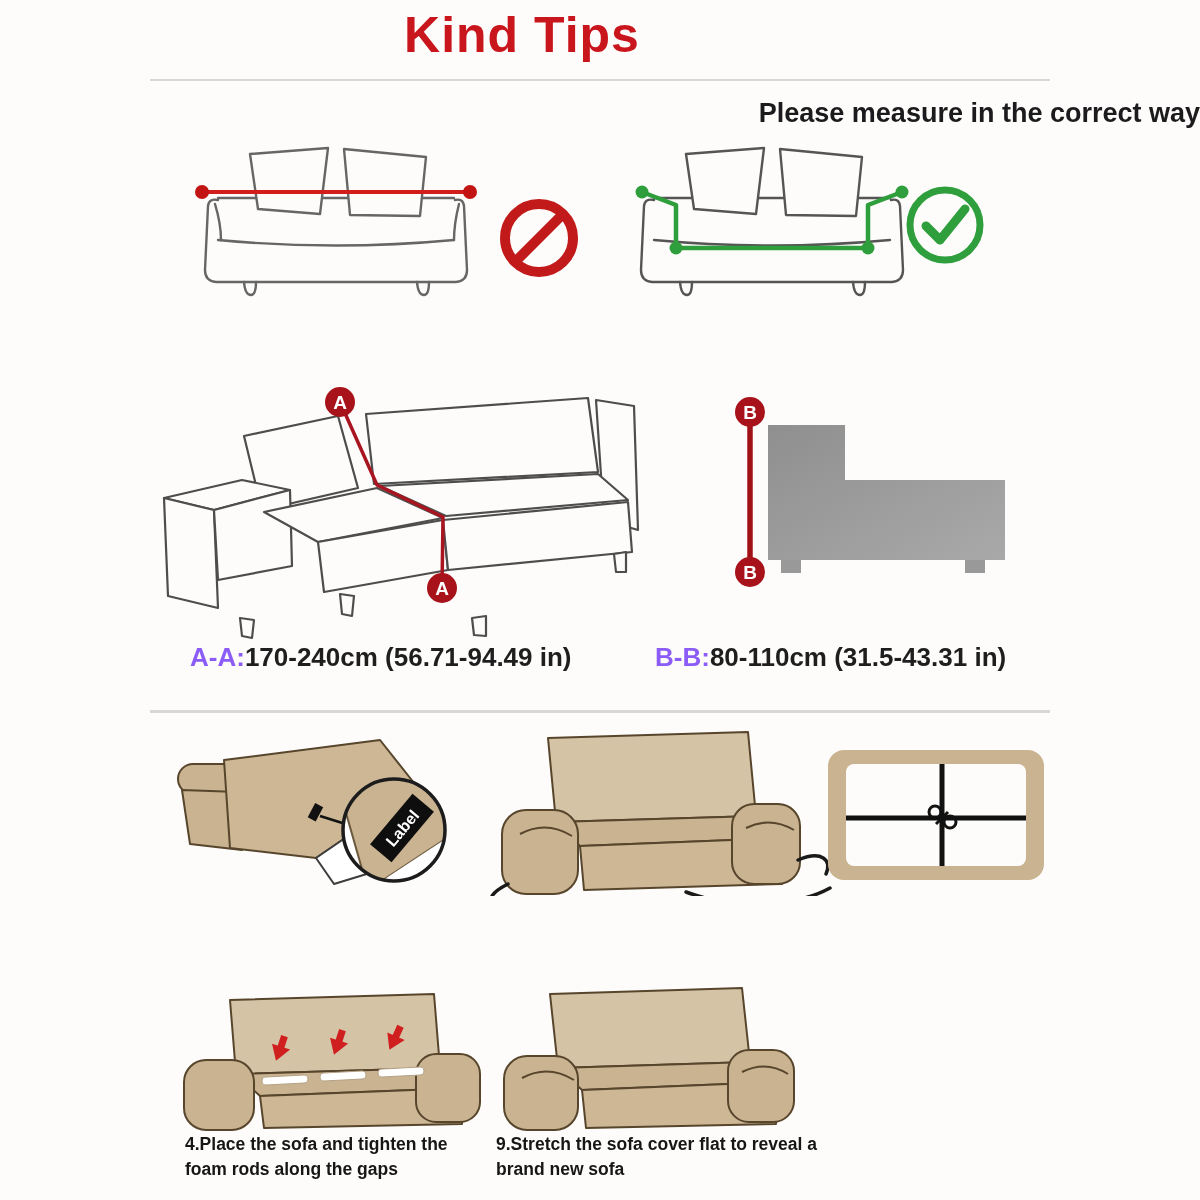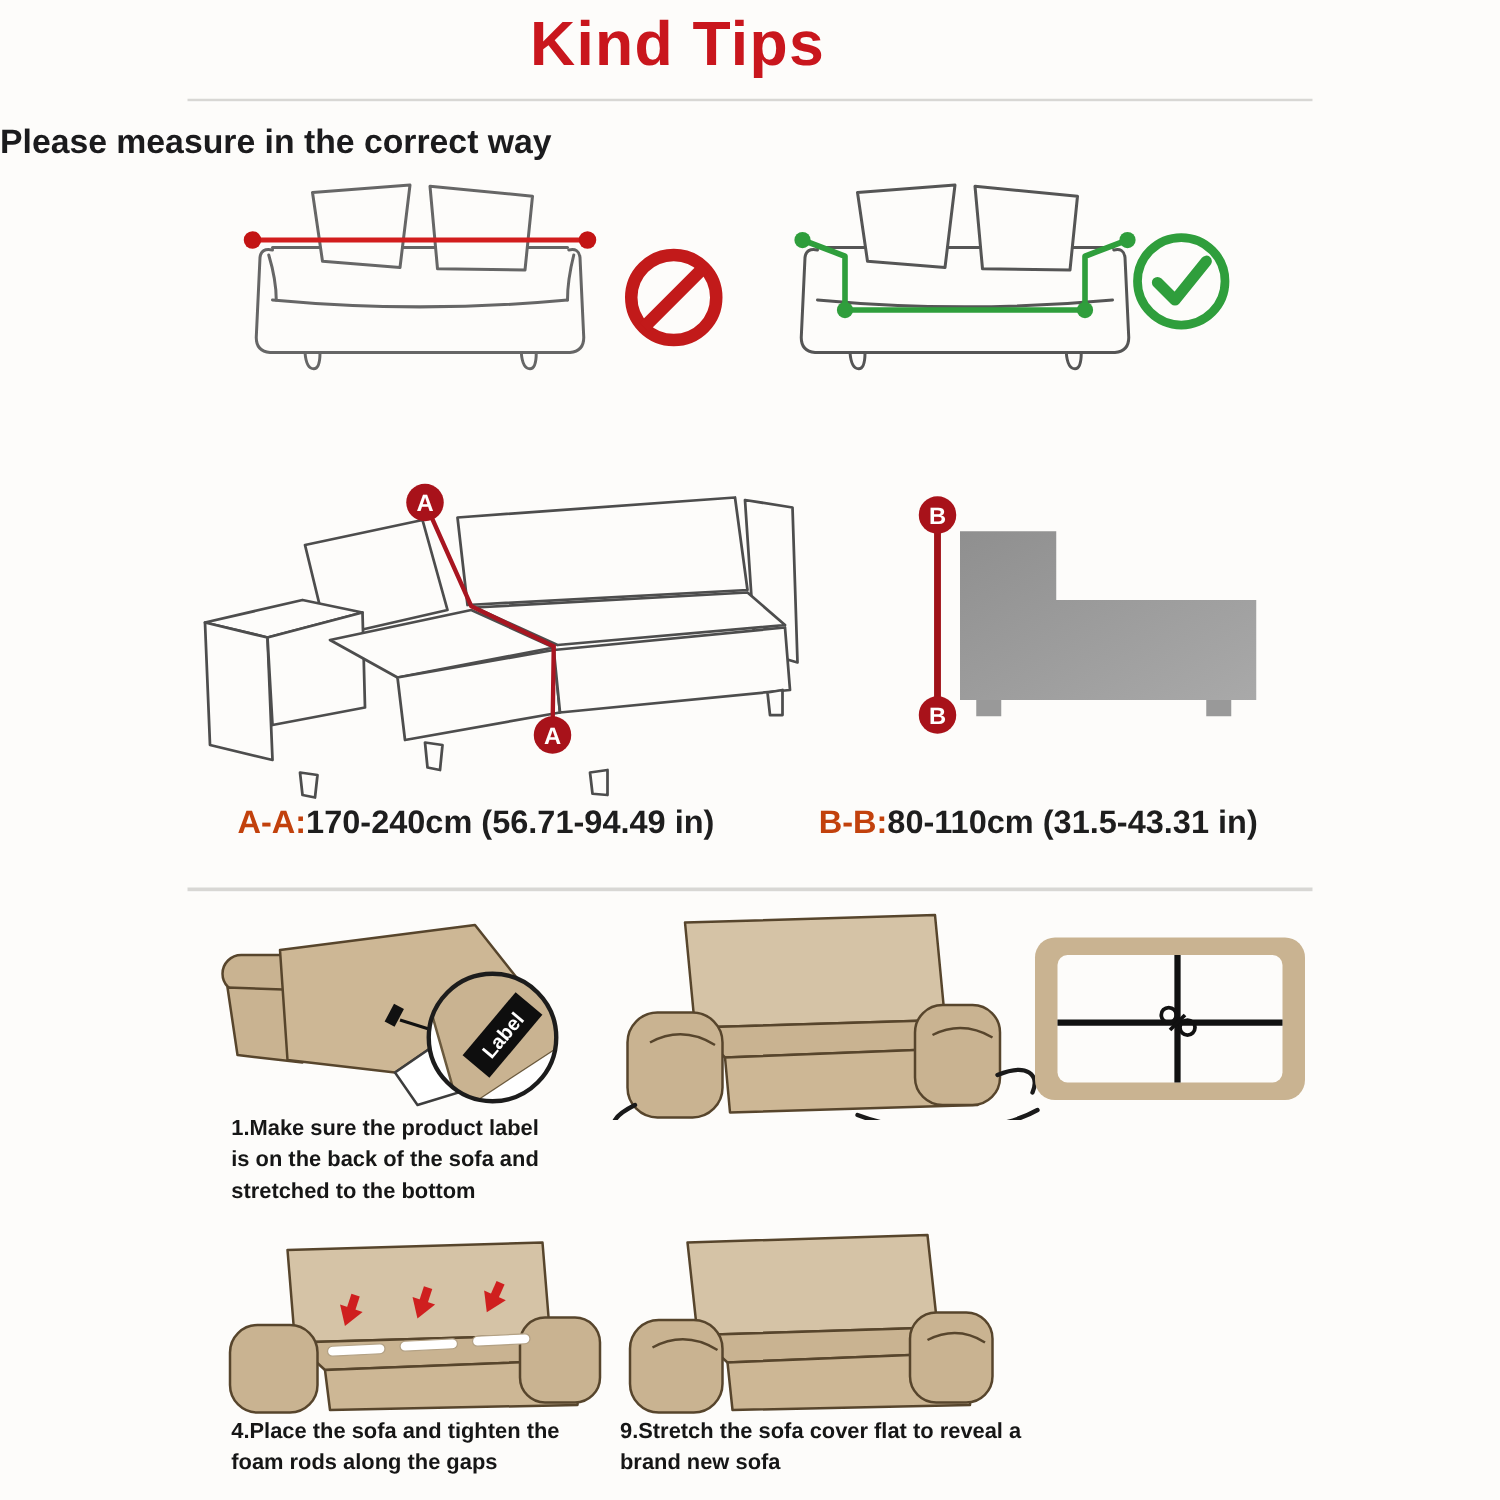--- a/index.html
+++ b/index.html
@@ -14,7 +14,7 @@
   .abs{position:absolute;}
   .page-title{
     width:1044px;text-align:center;top:6px;left:0;
-    font-size:50px;font-weight:700;color:#c9161d;letter-spacing:1px;padding-left:20px;
+    font-size:50px;font-weight:700;color:#c9161d;letter-spacing:1px;
   }
   .divider{
     left:150px;width:900px;height:2px;background:#d8d7d4;

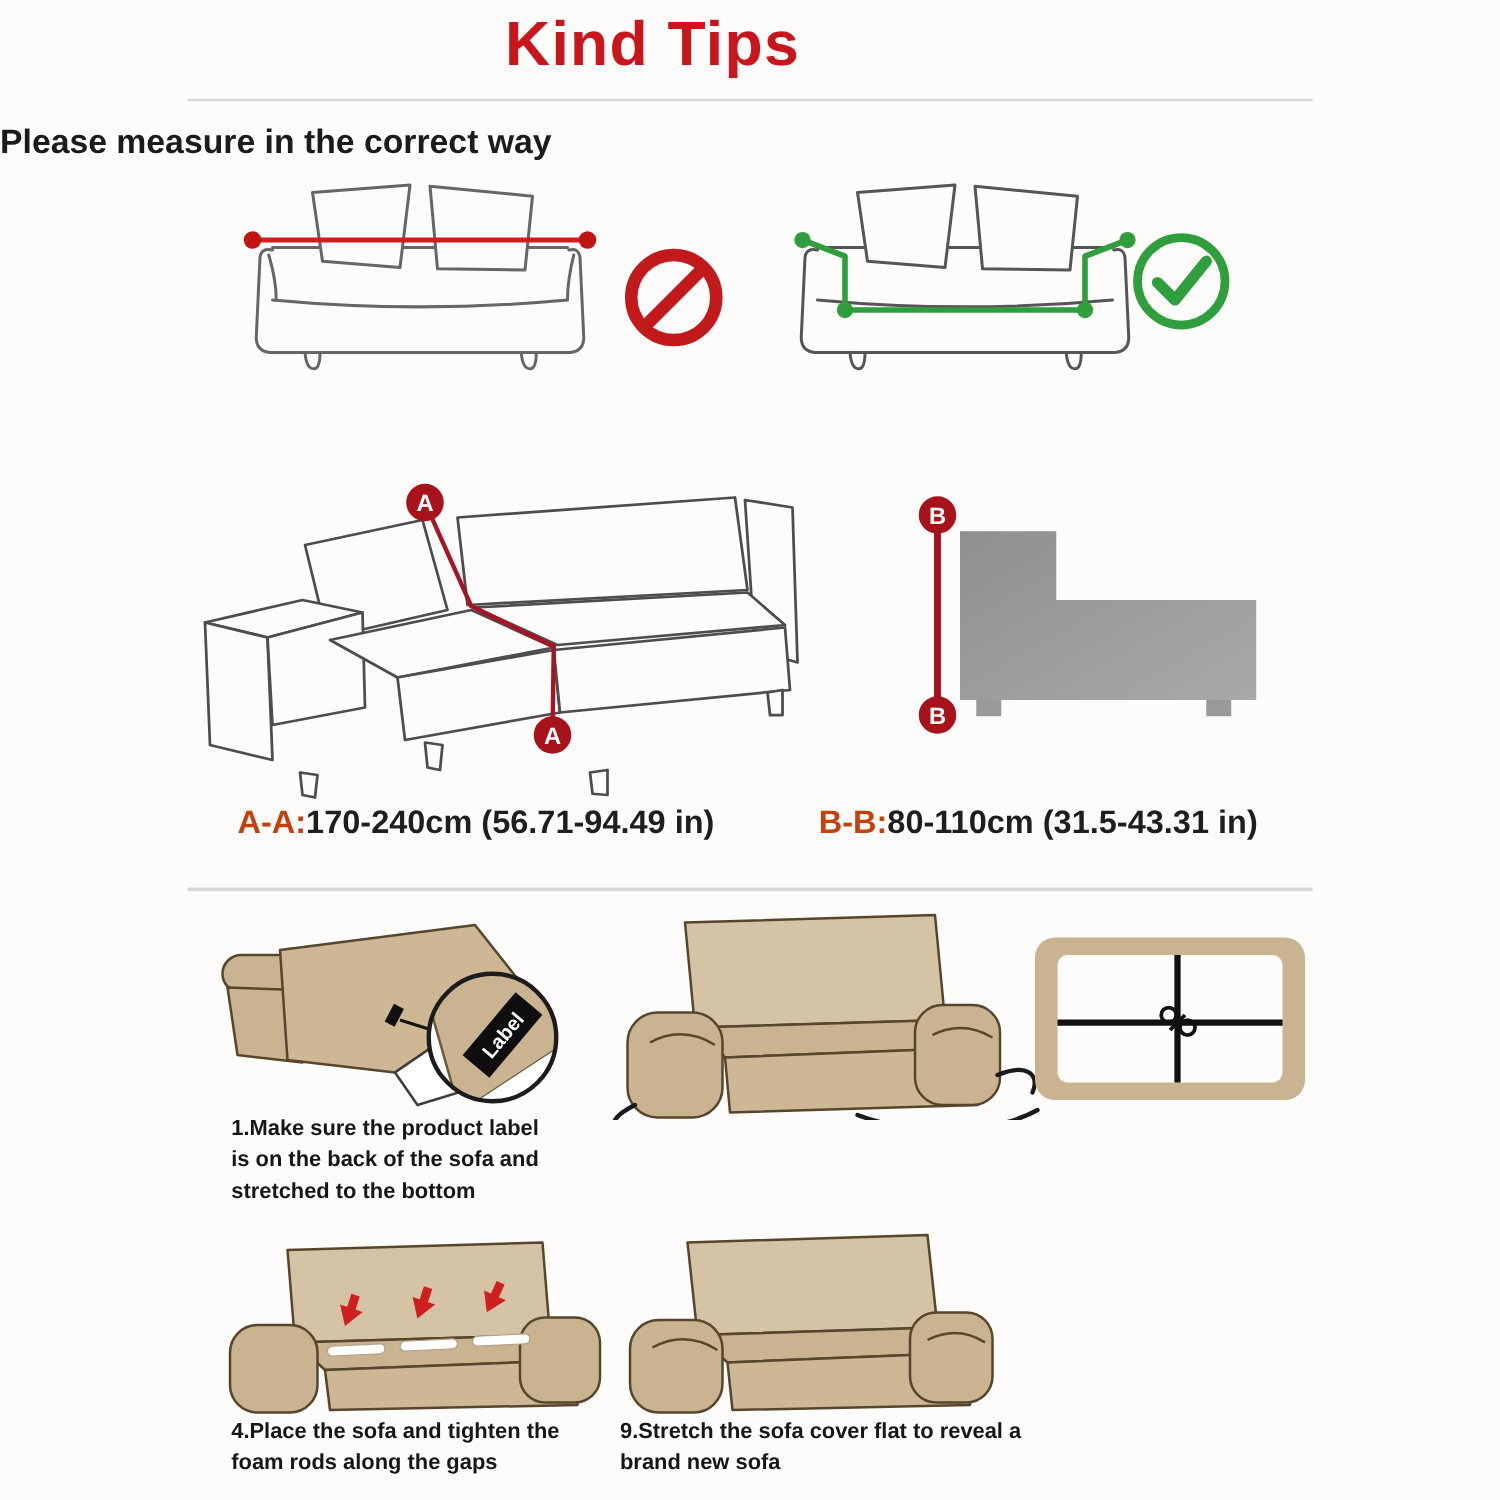--- a/index.html
+++ b/index.html
@@ -21,7 +21,7 @@
     box-shadow:0 1px 0 rgba(255,255,255,.9);
   }
   .section-heading{
-    width:1200px;left:0;text-align:left;
+    width:1200px;left:0;text-align:right;
     font-size:27px;font-weight:700;color:#1b1b1d;
   }
   .measure-text{font-size:26px;font-weight:700;color:#1e1e1e;white-space:nowrap;}

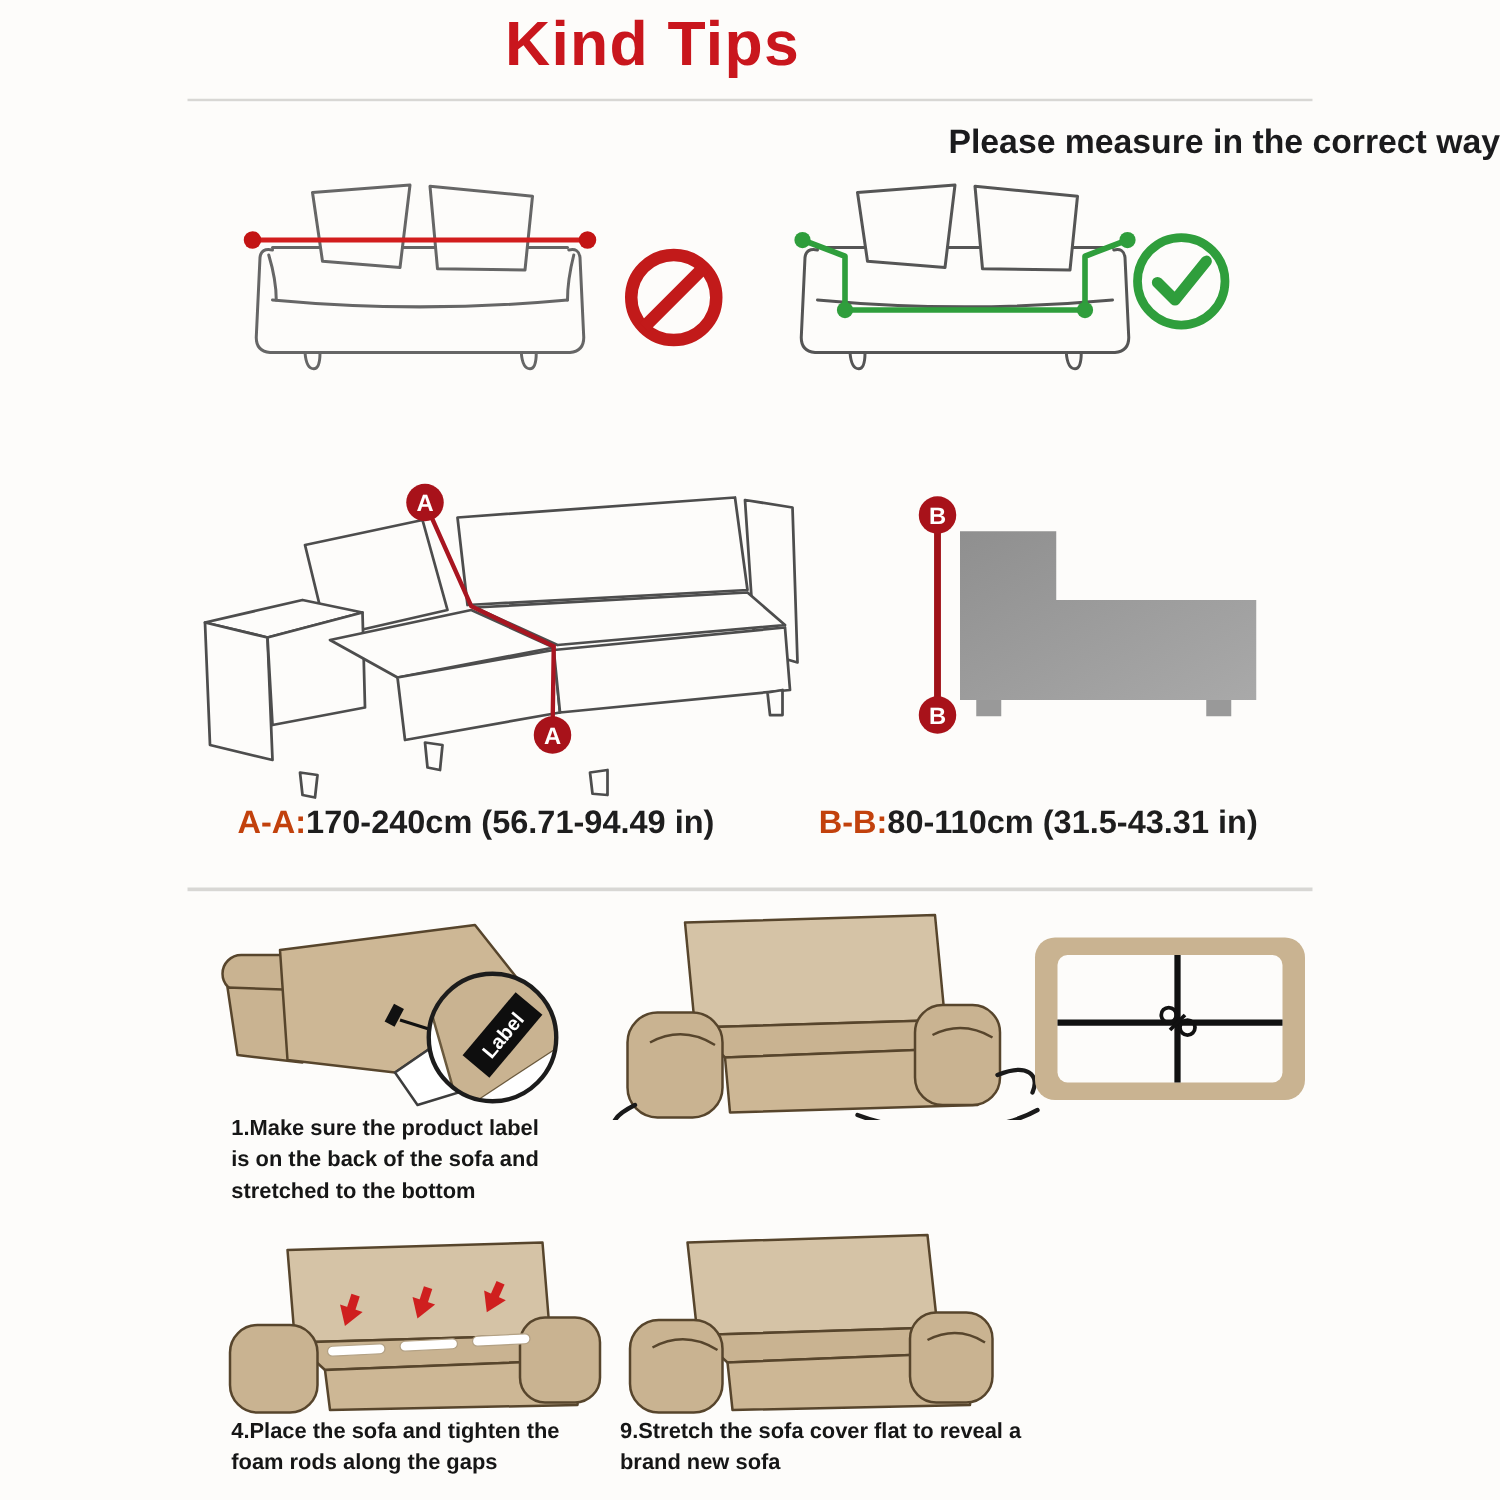--- a/index.html
+++ b/index.html
@@ -25,7 +25,7 @@
     font-size:27px;font-weight:700;color:#1b1b1d;
   }
   .measure-text{font-size:26px;font-weight:700;color:#1e1e1e;white-space:nowrap;}
-  .measure-text .red{color:#c2410c;}
+  .measure-text .red{color:#8b5cf6;}
   .step-text{
     font-size:17.5px;line-height:25px;font-weight:700;color:#161616;margin:0;
   }

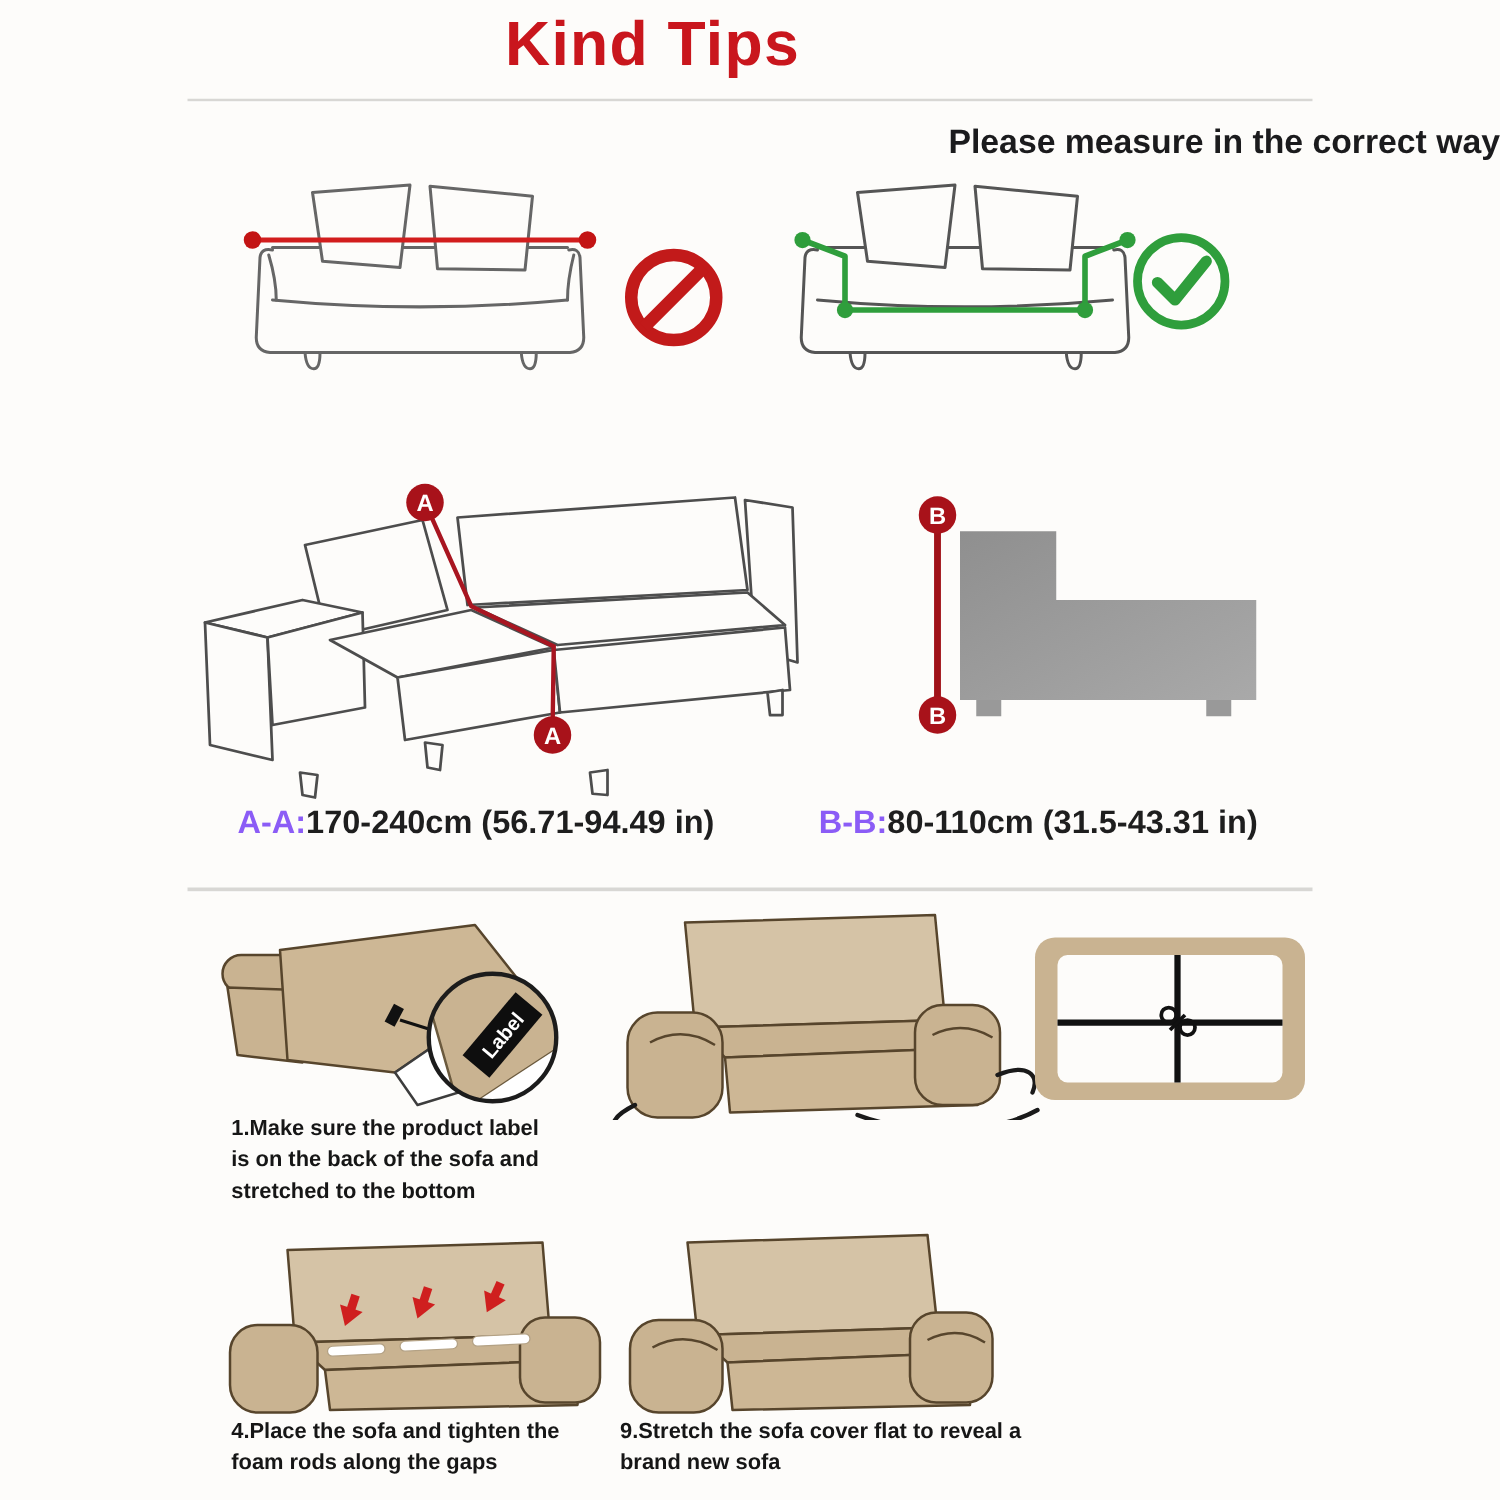--- a/index.html
+++ b/index.html
@@ -246,7 +246,6 @@
     </g>
   </svg>
 
-  <p class="abs step-text" style="left:185px;top:890px;width:262px;">1.Make sure the product label is on the back of the sofa and stretched to the bottom</p>
   <p class="abs step-text" style="left:185px;top:1132px;width:282px;">4.Place the sofa and tighten the foam rods along the gaps</p>
   <p class="abs step-text" style="left:496px;top:1132px;width:324px;">9.Stretch the sofa cover flat to reveal a brand new sofa</p>
 

